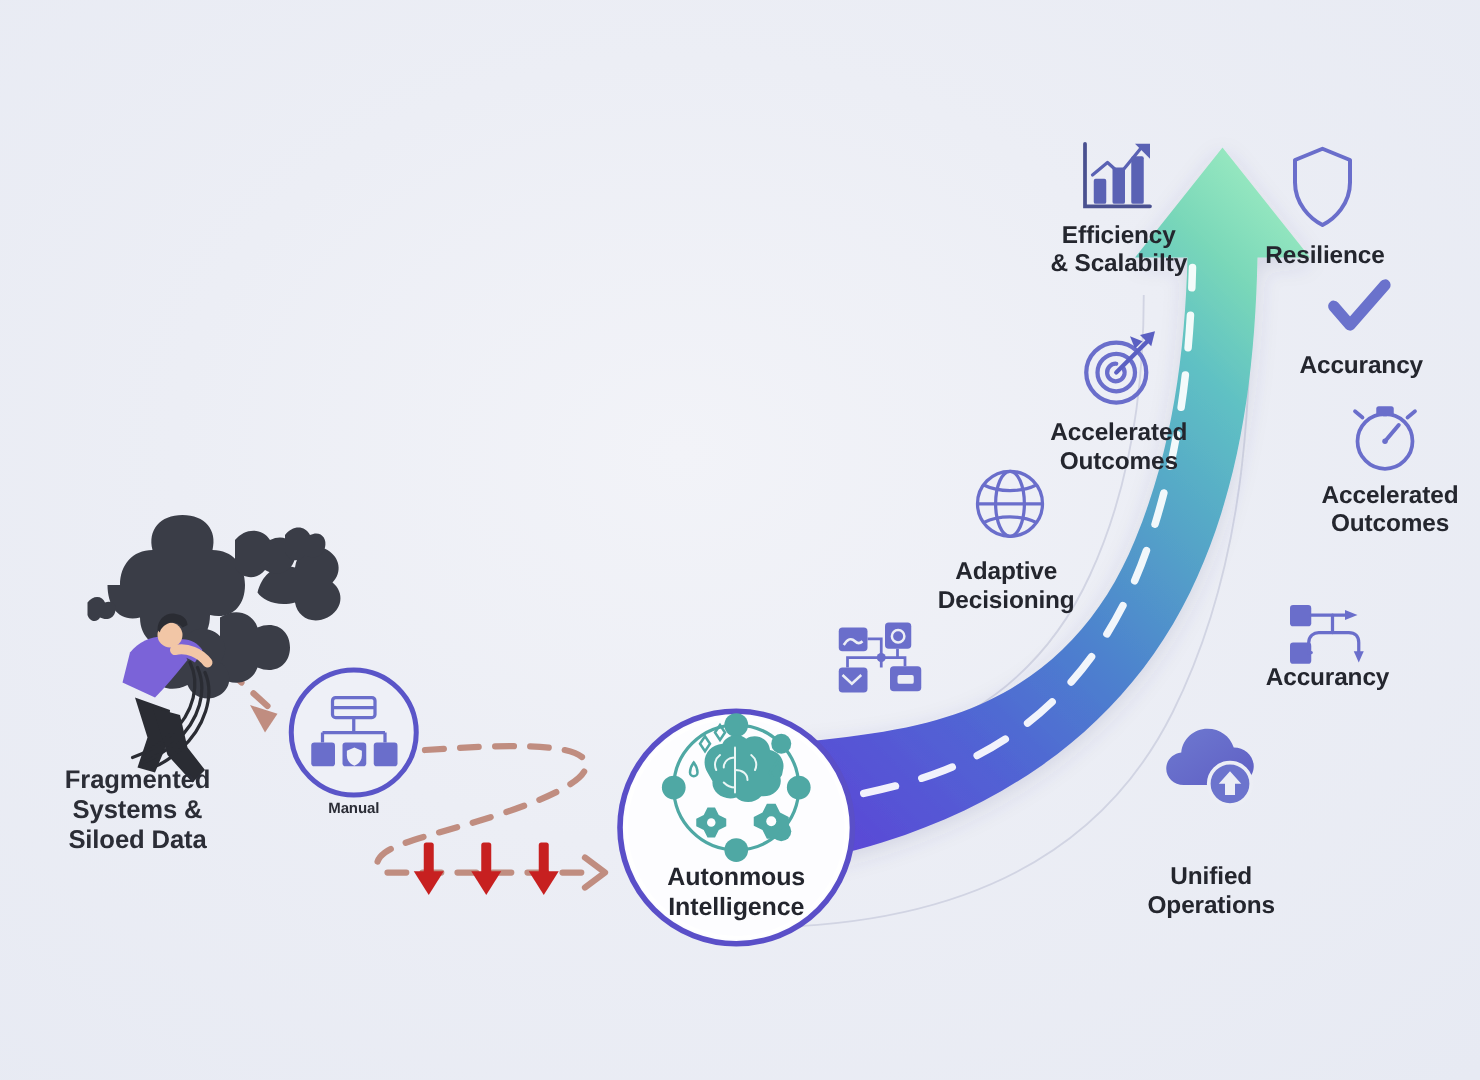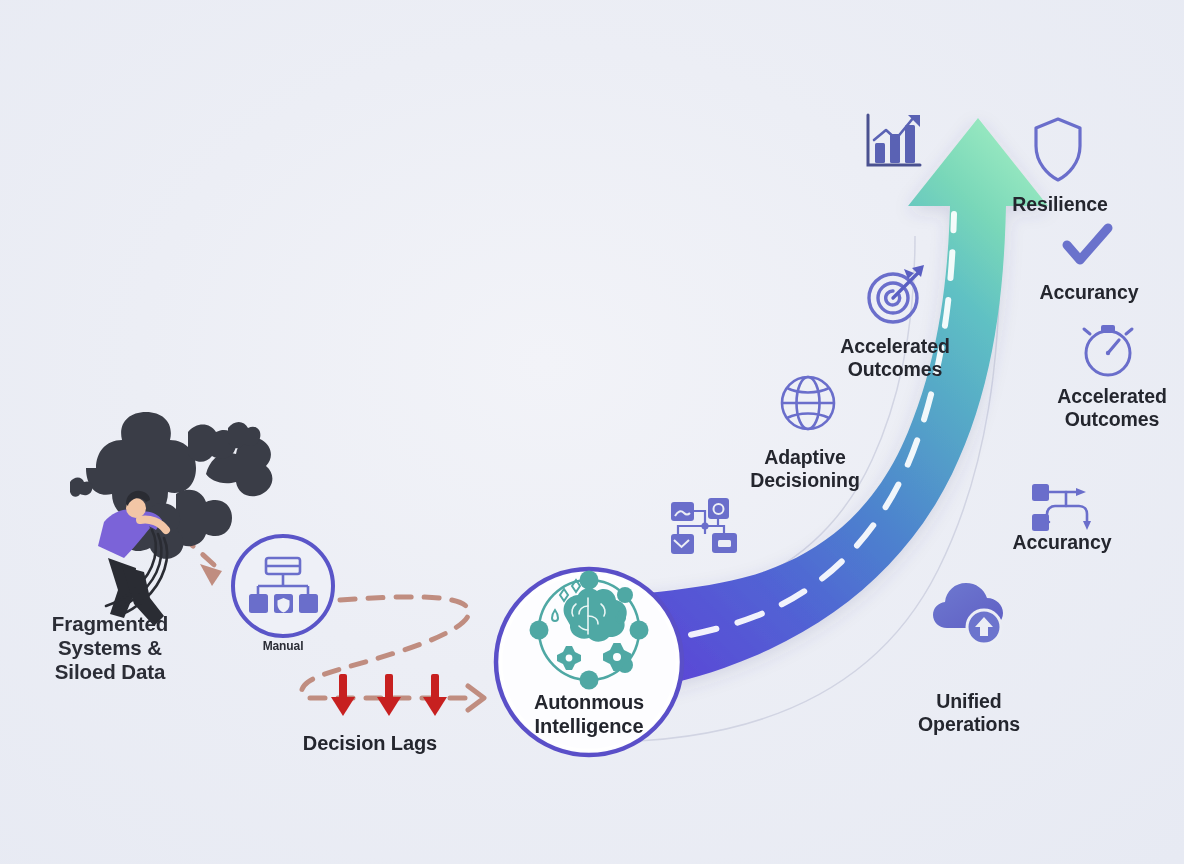--- a/index.html
+++ b/index.html
@@ -366,6 +366,8 @@
   <div class="label lbl-node" style="left:805px; top:335px; width:180px;">Accelerated
 Outcomes</div>
 
+  <div class="label lbl-node" style="left:805px; top:177px; width:180px;">Efficiency
+&amp; Scalabilty</div>
 
   <div class="label lbl-node" style="left:975px; top:193px; width:170px;">Resilience</div>
 

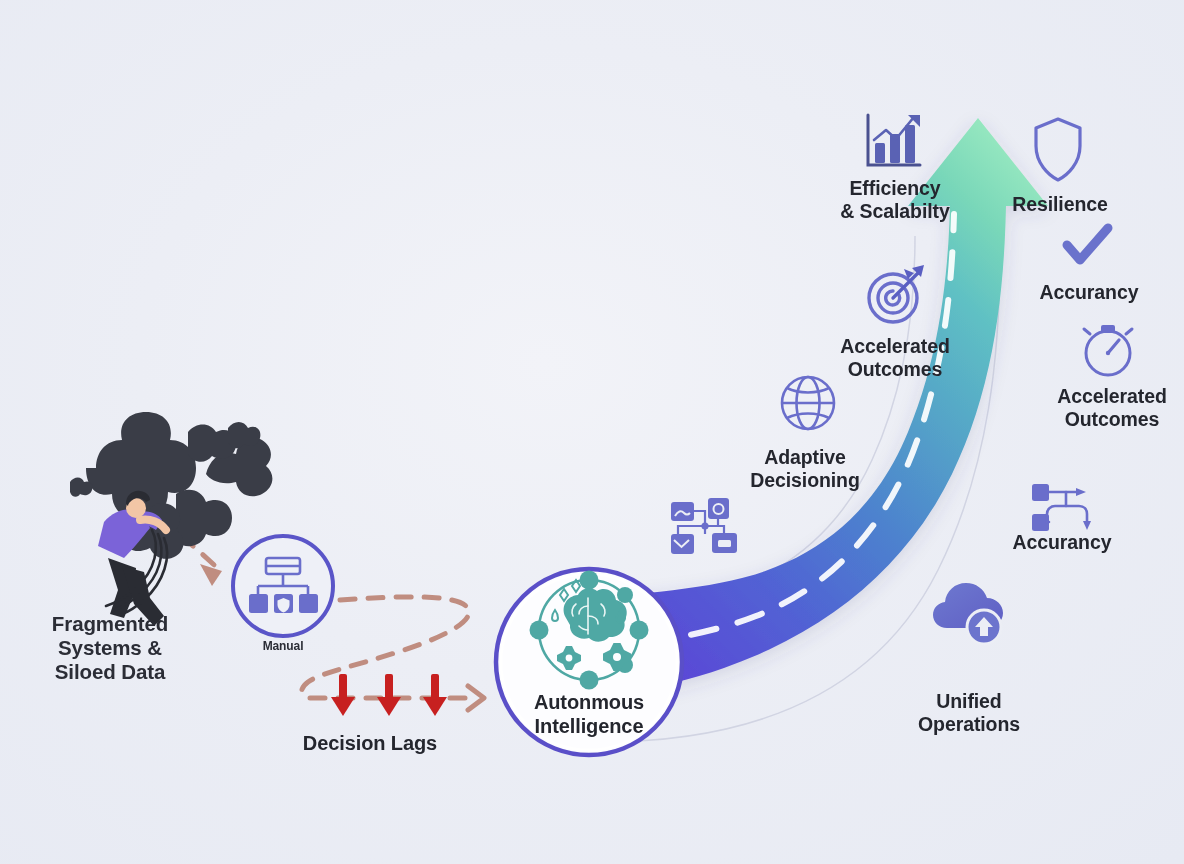--- a/index.html
+++ b/index.html
@@ -355,7 +355,6 @@
 
   <div class="label lbl-manual" style="left:213px; top:639px; width:140px;">Manual</div>
 
-  <div class="label lbl-lags" style="left:280px; top:732px; width:180px;">Decision Lags</div>
 
   <div class="label lbl-core" style="left:499px; top:690px; width:180px;">Autonmous
 Intelligence</div>

